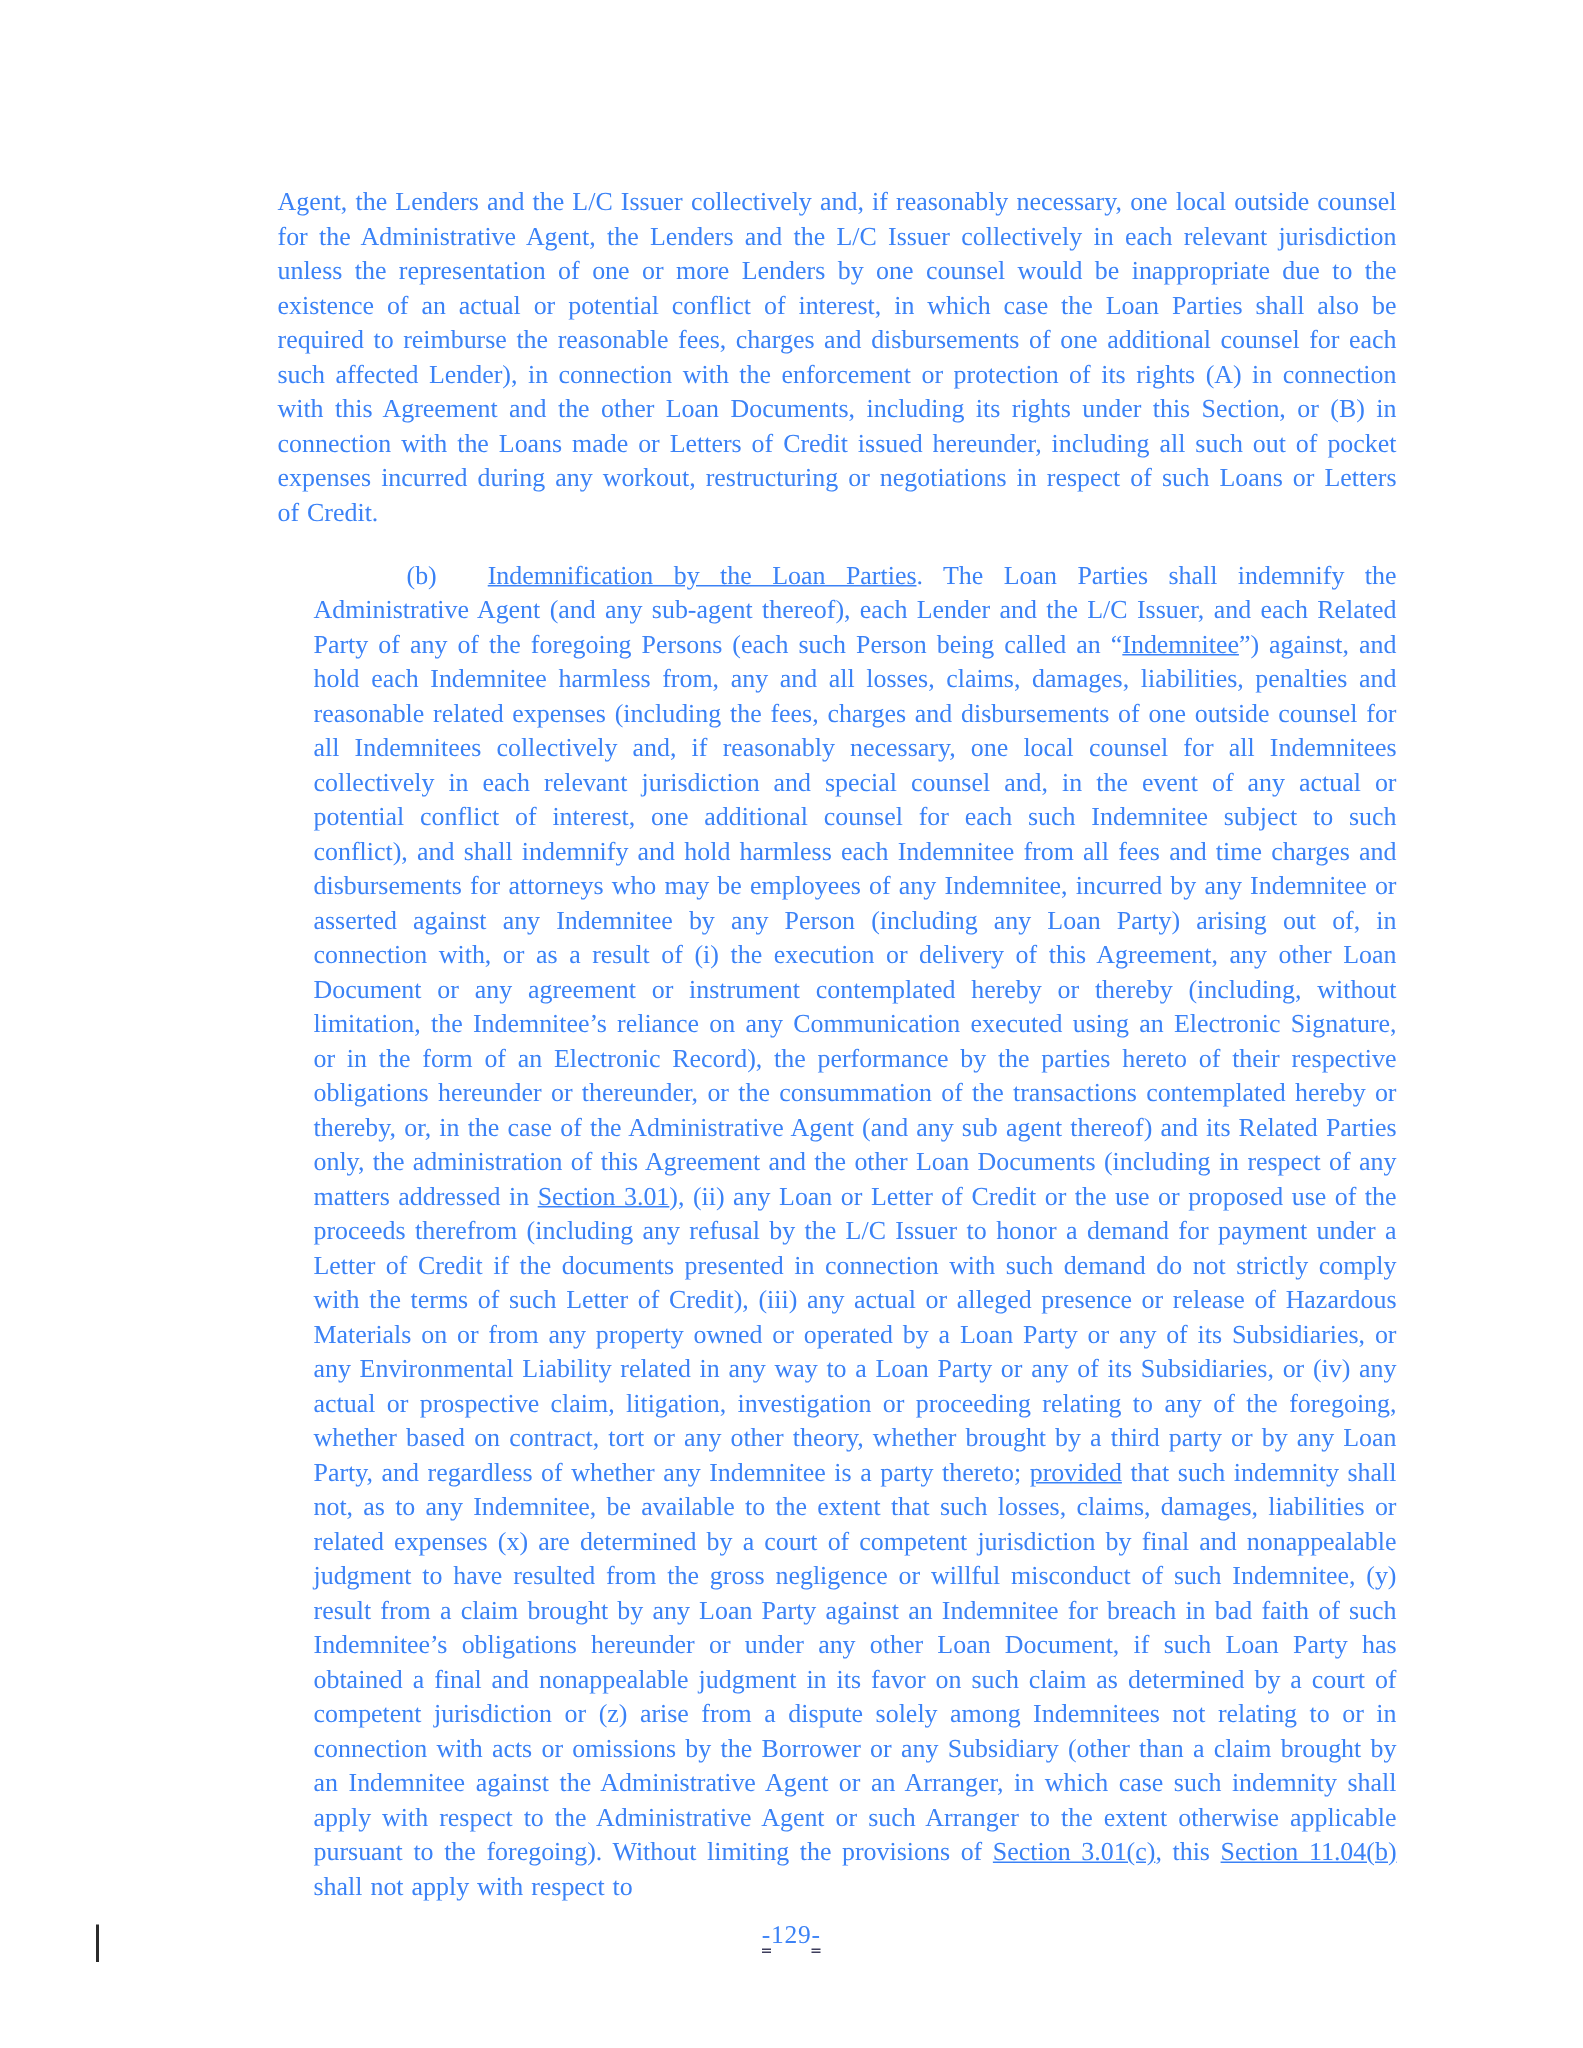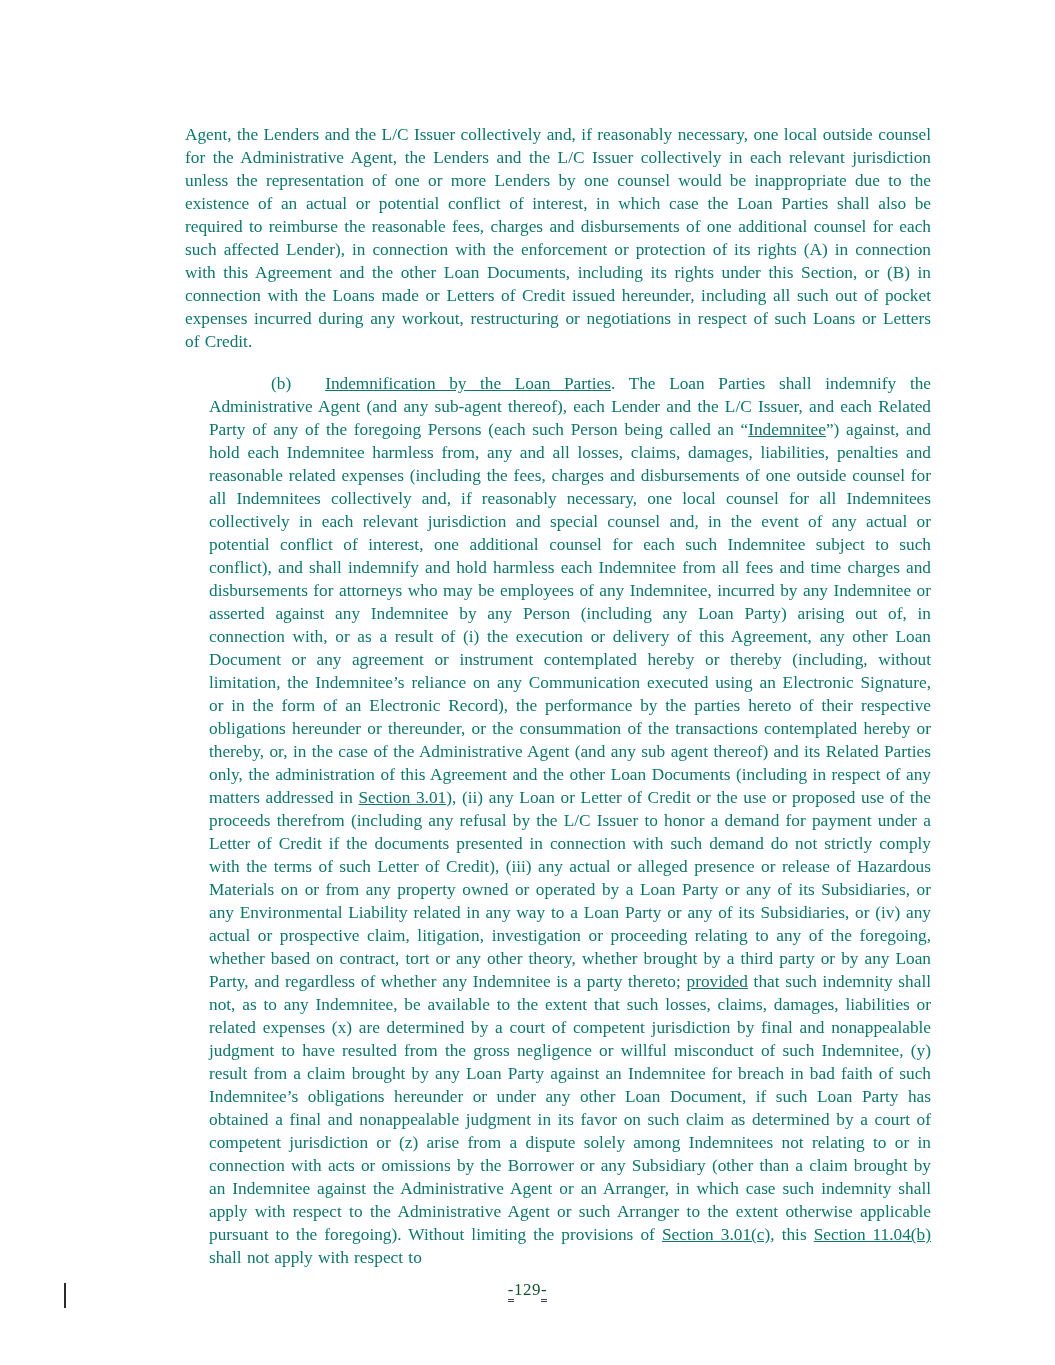--- a/index.html
+++ b/index.html
@@ -21,7 +21,7 @@
     top: 123px;
     width: 746px;
     text-align: justify;
-    color: #0f766e;
+    color: #3b82f6;
   }
   .para {
     margin: 0;

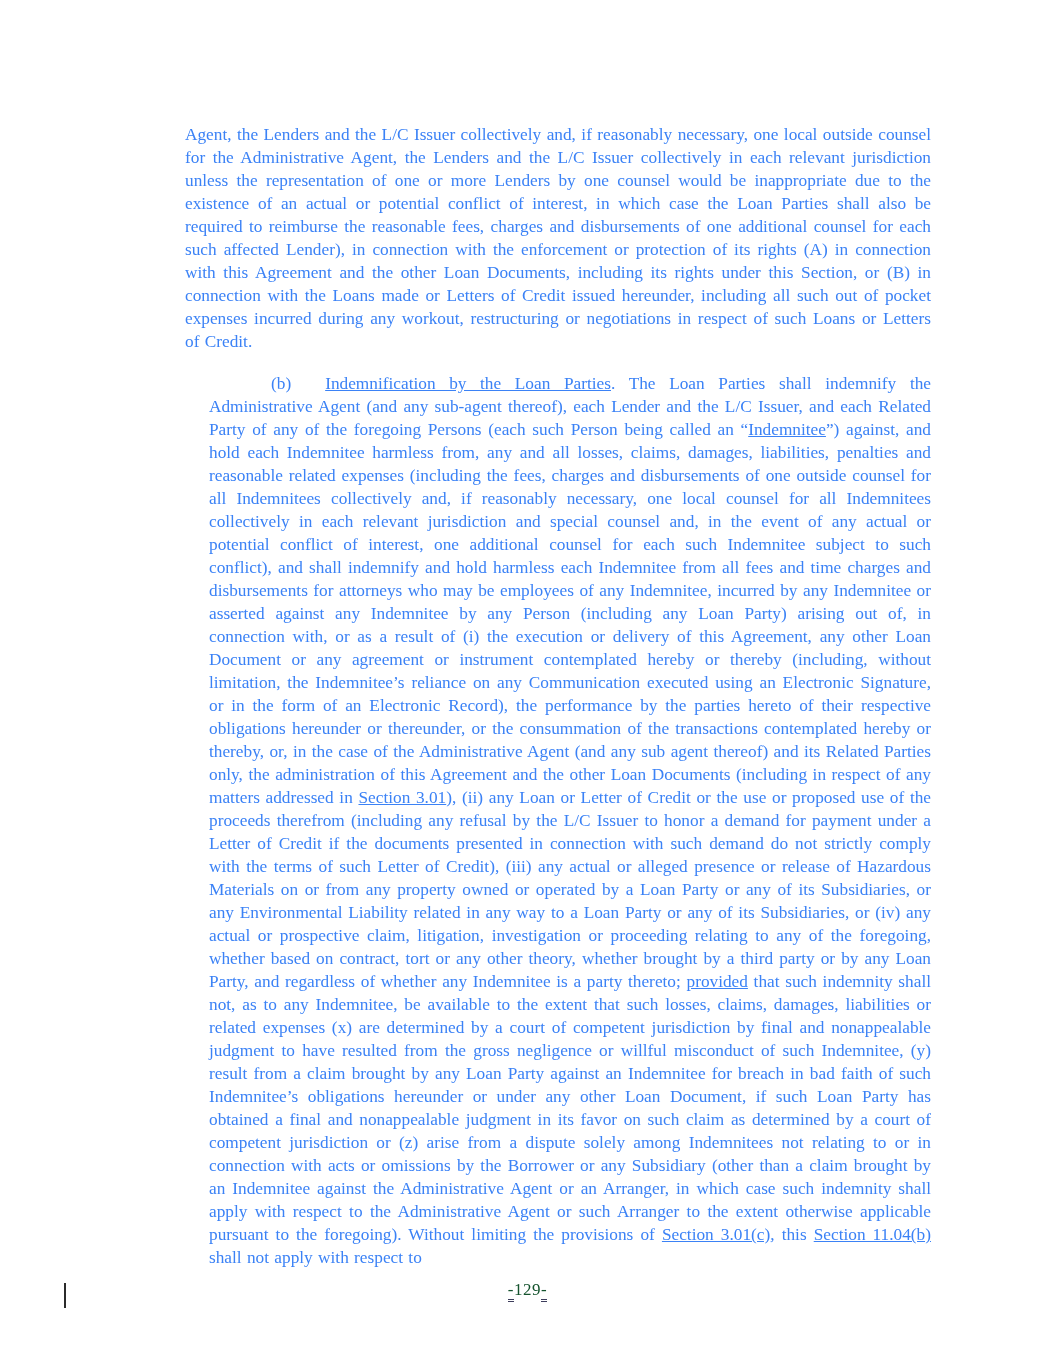--- a/index.html
+++ b/index.html
@@ -56,7 +56,7 @@
     top: 1280px;
     text-align: center;
     font-size: 17px;
-    color: #14532d;
+    color: #3b82f6;
     letter-spacing: 0.5px;
   }
   .du {

